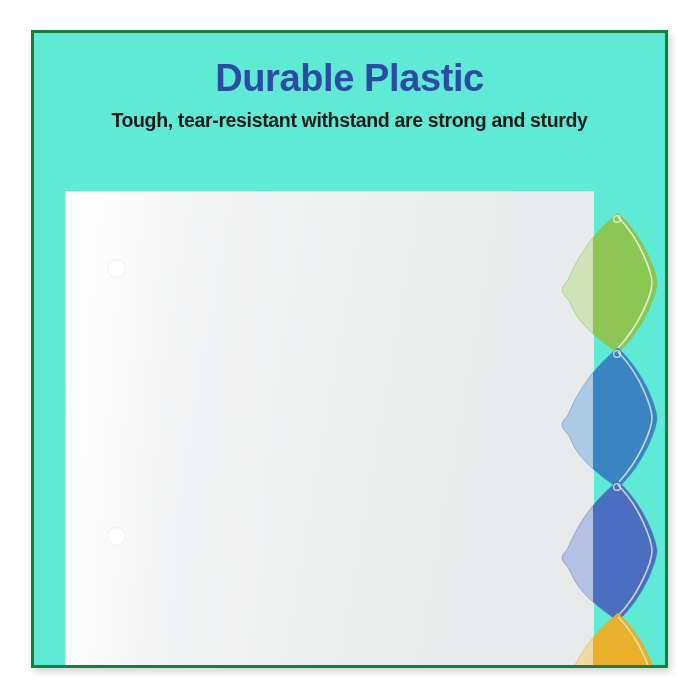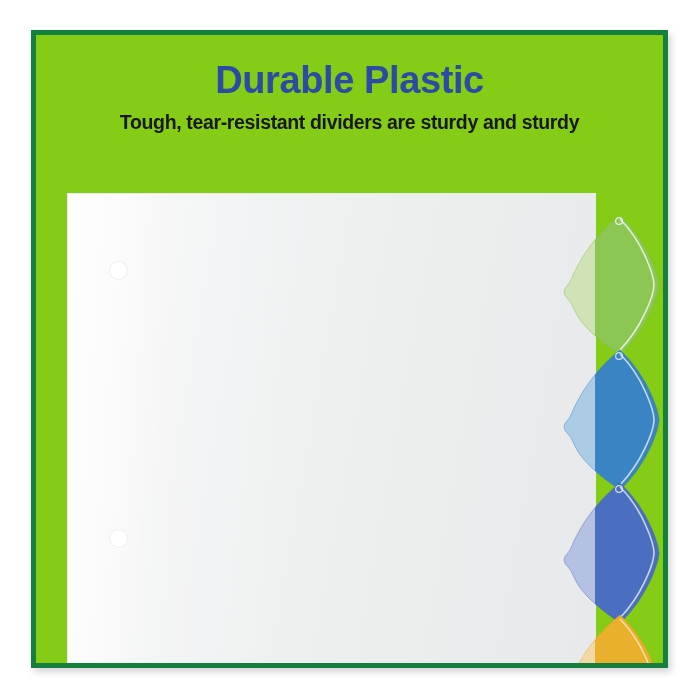--- a/index.html
+++ b/index.html
@@ -29,8 +29,8 @@
     top: 30px;
     width: 637px;
     height: 638px;
-    background: #84cc16;
-    border: 5px solid #15803d;
+    background: #5eead4;
+    border: 3px solid #15803d;
     box-sizing: border-box;
     box-shadow: 3px 4px 7px rgba(0,0,0,0.17);
     overflow: hidden;

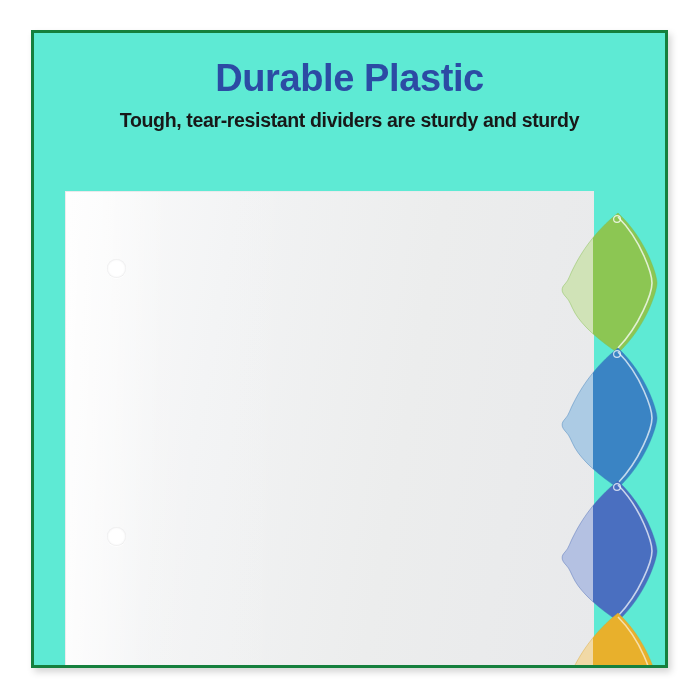--- a/index.html
+++ b/index.html
@@ -116,7 +116,7 @@
     <div id="headline">Durable Plastic</div>
 
     <div id="subhead">
-      <span class="l1">Tough, tear-resistant dividers are sturdy and sturdy</span>
+      <span class="l1">Tough, tear-resistant withstand are strong and sturdy</span>
     </div>
 
     <div id="sheet"></div>

